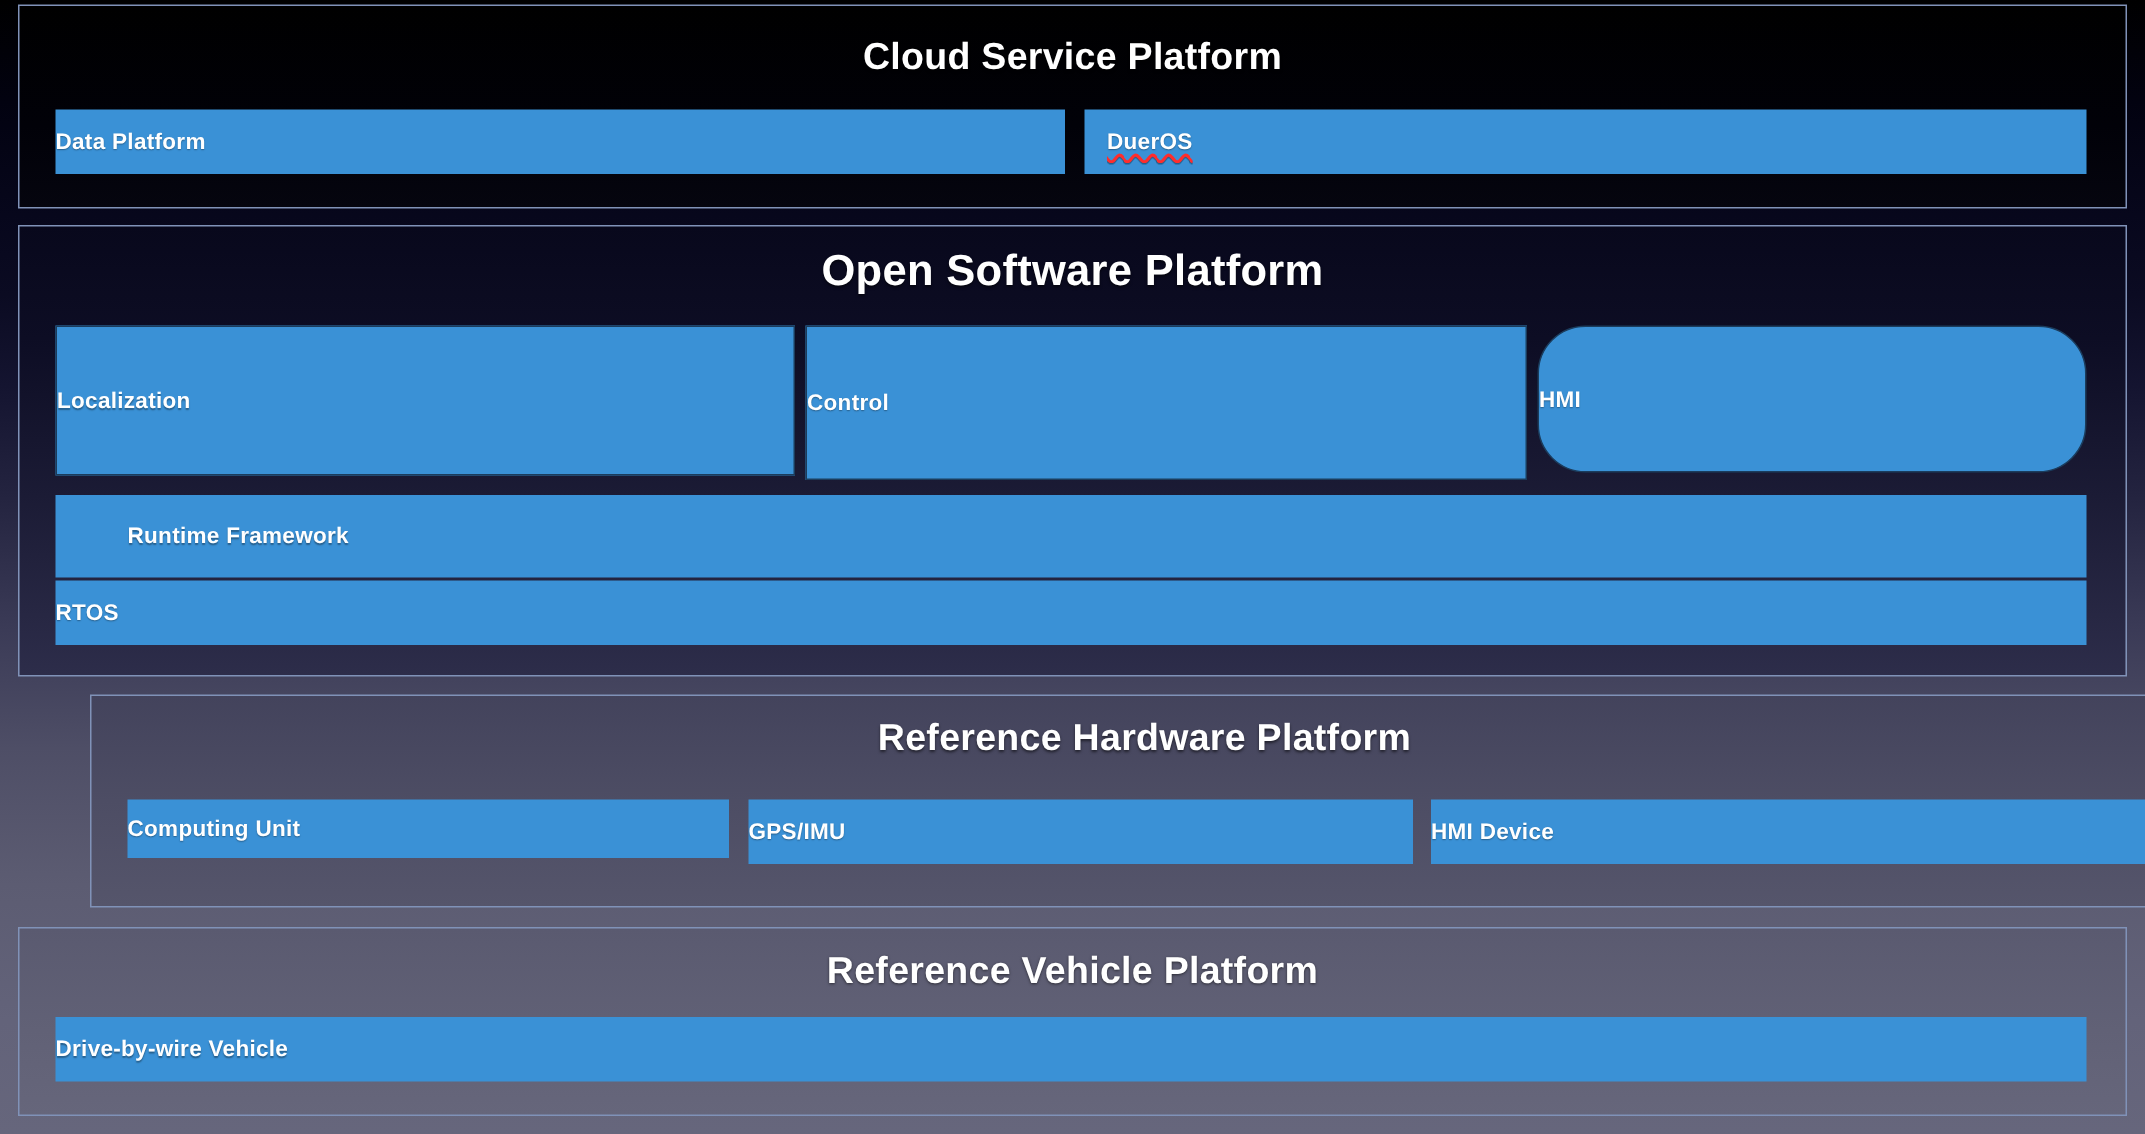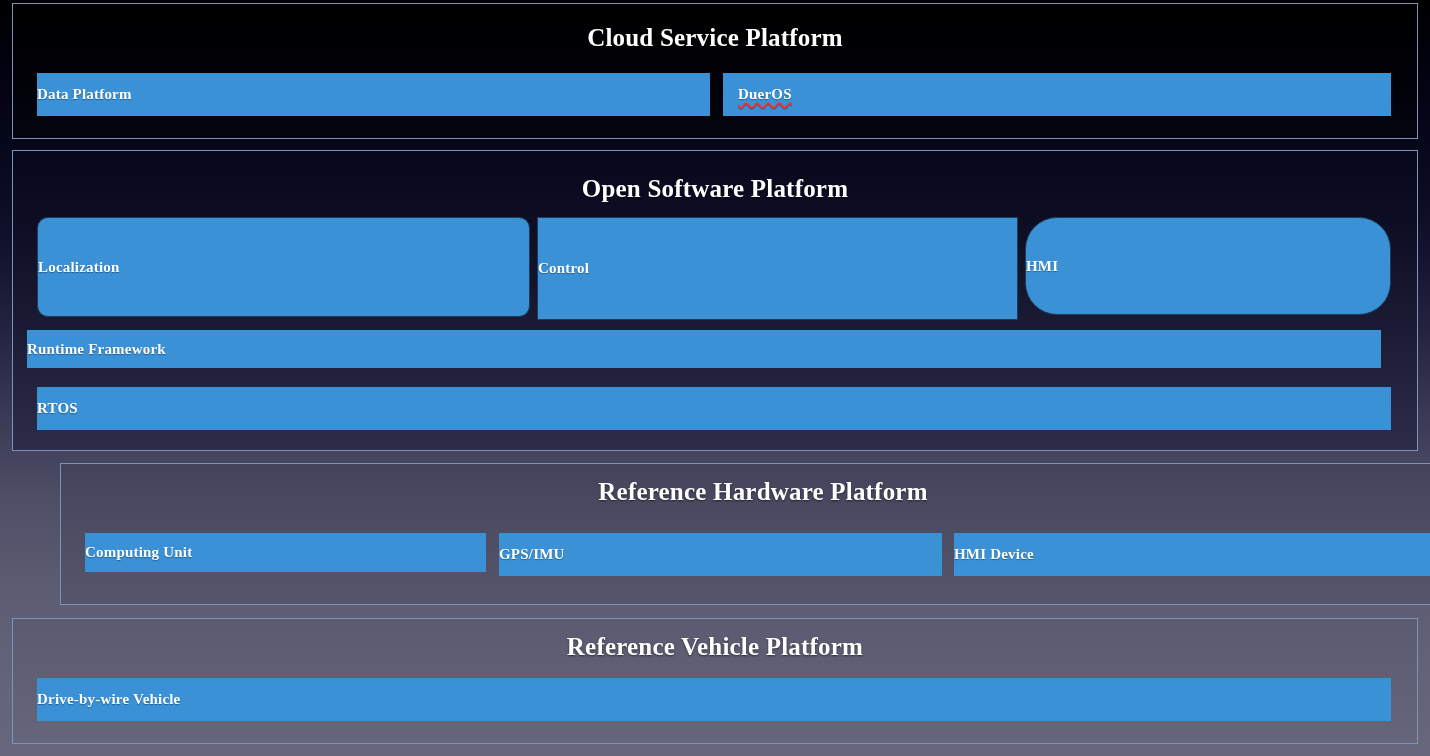--- a/index.html
+++ b/index.html
@@ -31,7 +31,6 @@
     top: 0;
     width: 1430px;
     height: 756px;
-    font-family: Liberation Serif, serif;
   }
 
   .section {

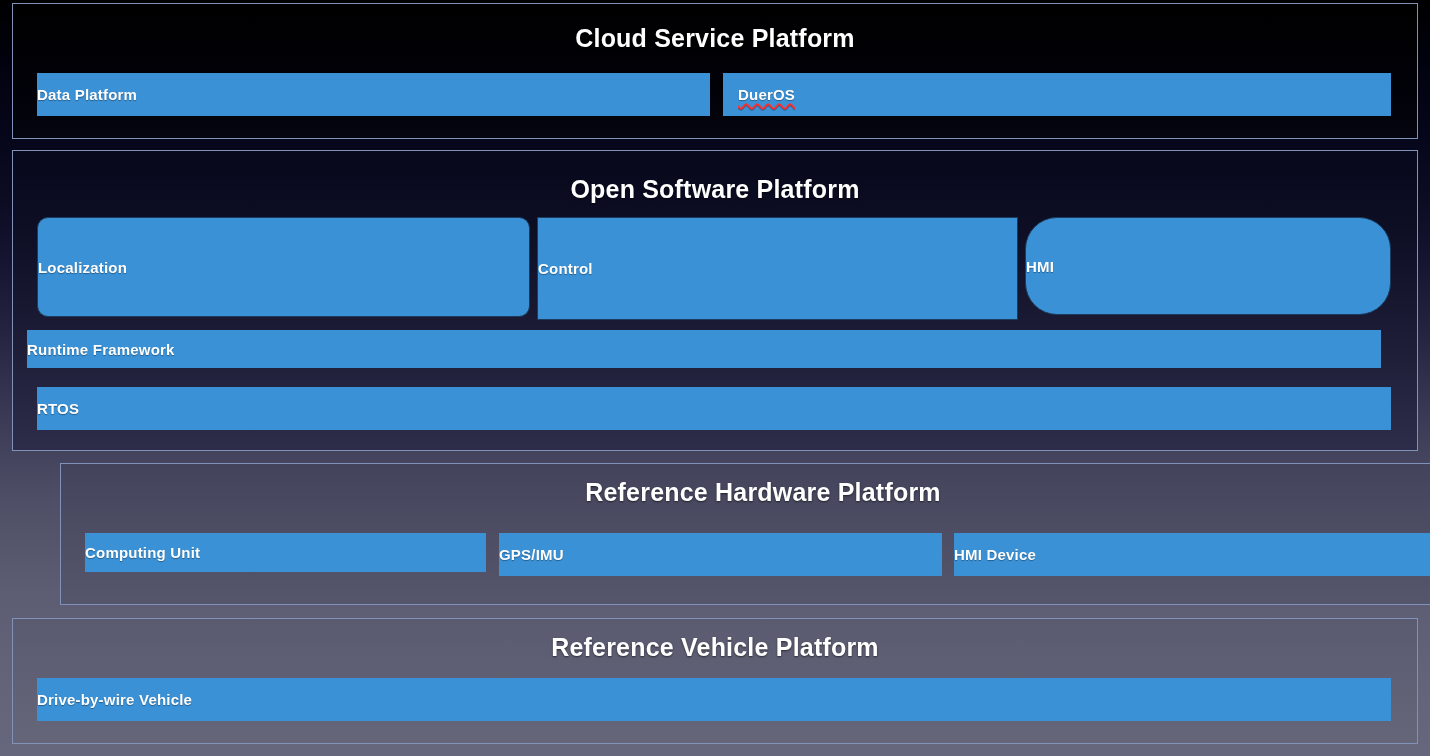--- a/index.html
+++ b/index.html
@@ -92,7 +92,7 @@
     height: 301px;
     background: linear-gradient(to bottom, #08081c 0%, #0d0d24 25%, #1b1b35 60%, #2d2d4a 100%);
   }
-  #sec-osw .section-title { font-size: 25px; margin-top: 24px; }
+  #sec-osw .section-title { font-size: 29px; margin-top: 14px; }
   #box-localization { left: 24px; top: 66px; width: 493px; height: 100px; border-radius: 11px; }
   #box-control      { left: 524px; top: 66px; width: 481px; height: 103px; }
   #box-hmi          { left: 1012px; top: 66px; width: 366px; height: 98px; border-radius: 32px; }

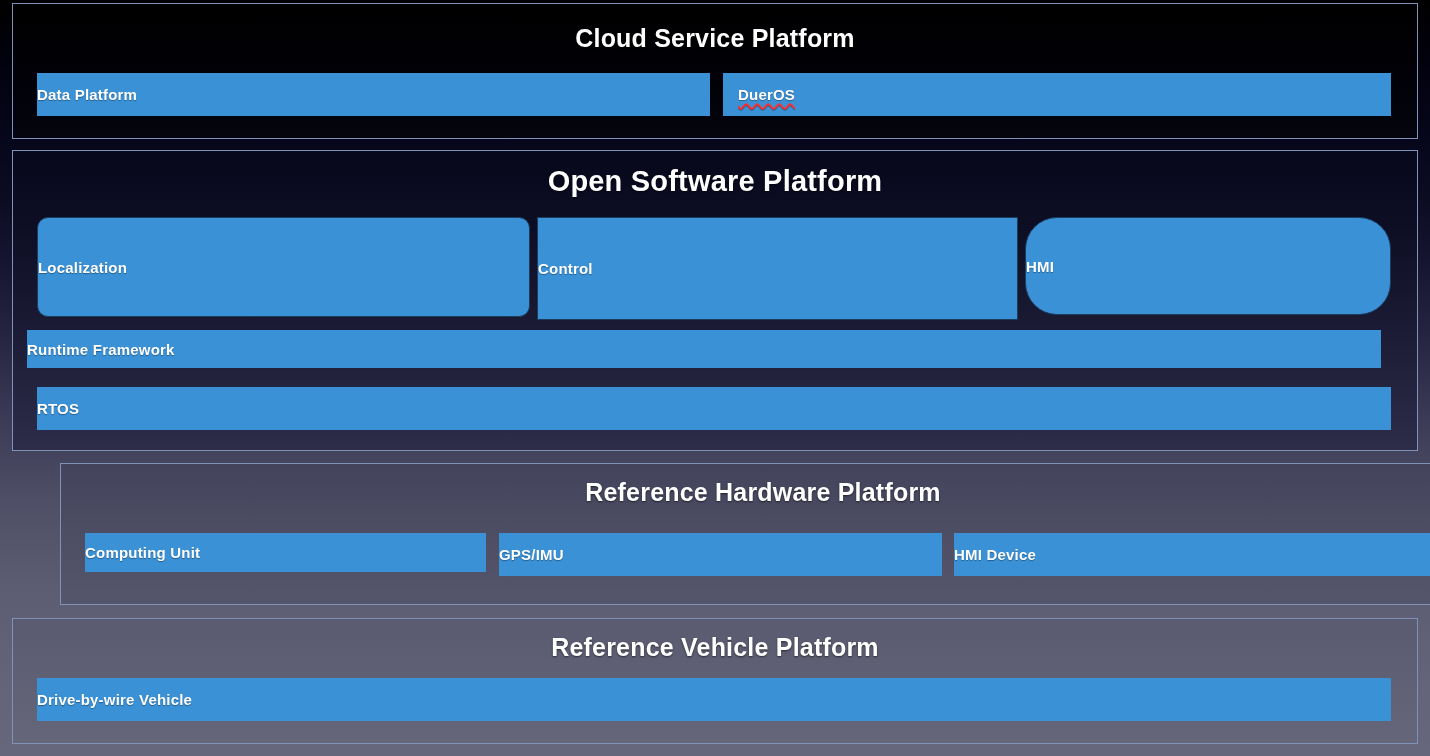--- a/index.html
+++ b/index.html
@@ -93,7 +93,7 @@
     background: linear-gradient(to bottom, #08081c 0%, #0d0d24 25%, #1b1b35 60%, #2d2d4a 100%);
   }
   #sec-osw .section-title { font-size: 29px; margin-top: 14px; }
-  #box-localization { left: 24px; top: 66px; width: 493px; height: 100px; border-radius: 11px; }
+  #box-localization { left: 24px; top: 66px; width: 493px; height: 100px; }
   #box-control      { left: 524px; top: 66px; width: 481px; height: 103px; }
   #box-hmi          { left: 1012px; top: 66px; width: 366px; height: 98px; border-radius: 32px; }
   #box-runtime      { left: 14px; top: 179px; width: 1354px; height: 38px; }

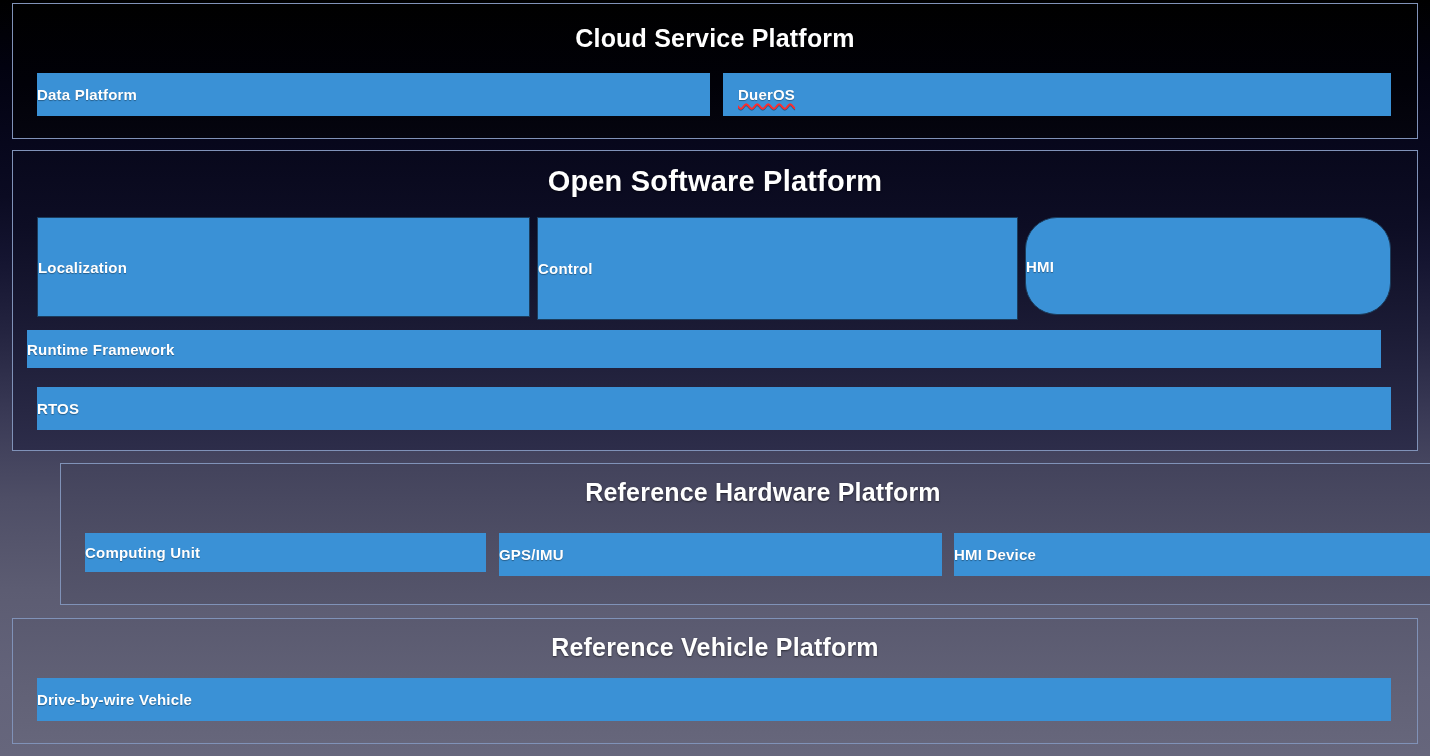--- a/index.html
+++ b/index.html
@@ -96,7 +96,7 @@
   #box-localization { left: 24px; top: 66px; width: 493px; height: 100px; }
   #box-control      { left: 524px; top: 66px; width: 481px; height: 103px; }
   #box-hmi          { left: 1012px; top: 66px; width: 366px; height: 98px; border-radius: 32px; }
-  #box-runtime      { left: 14px; top: 179px; width: 1354px; height: 38px; }
+  #box-runtime      { left: 24px; top: 179px; width: 1354px; height: 55px; padding-left: 48px; }
   #box-rtos         { left: 24px; top: 236px; width: 1354px; height: 43px; }
 
   

